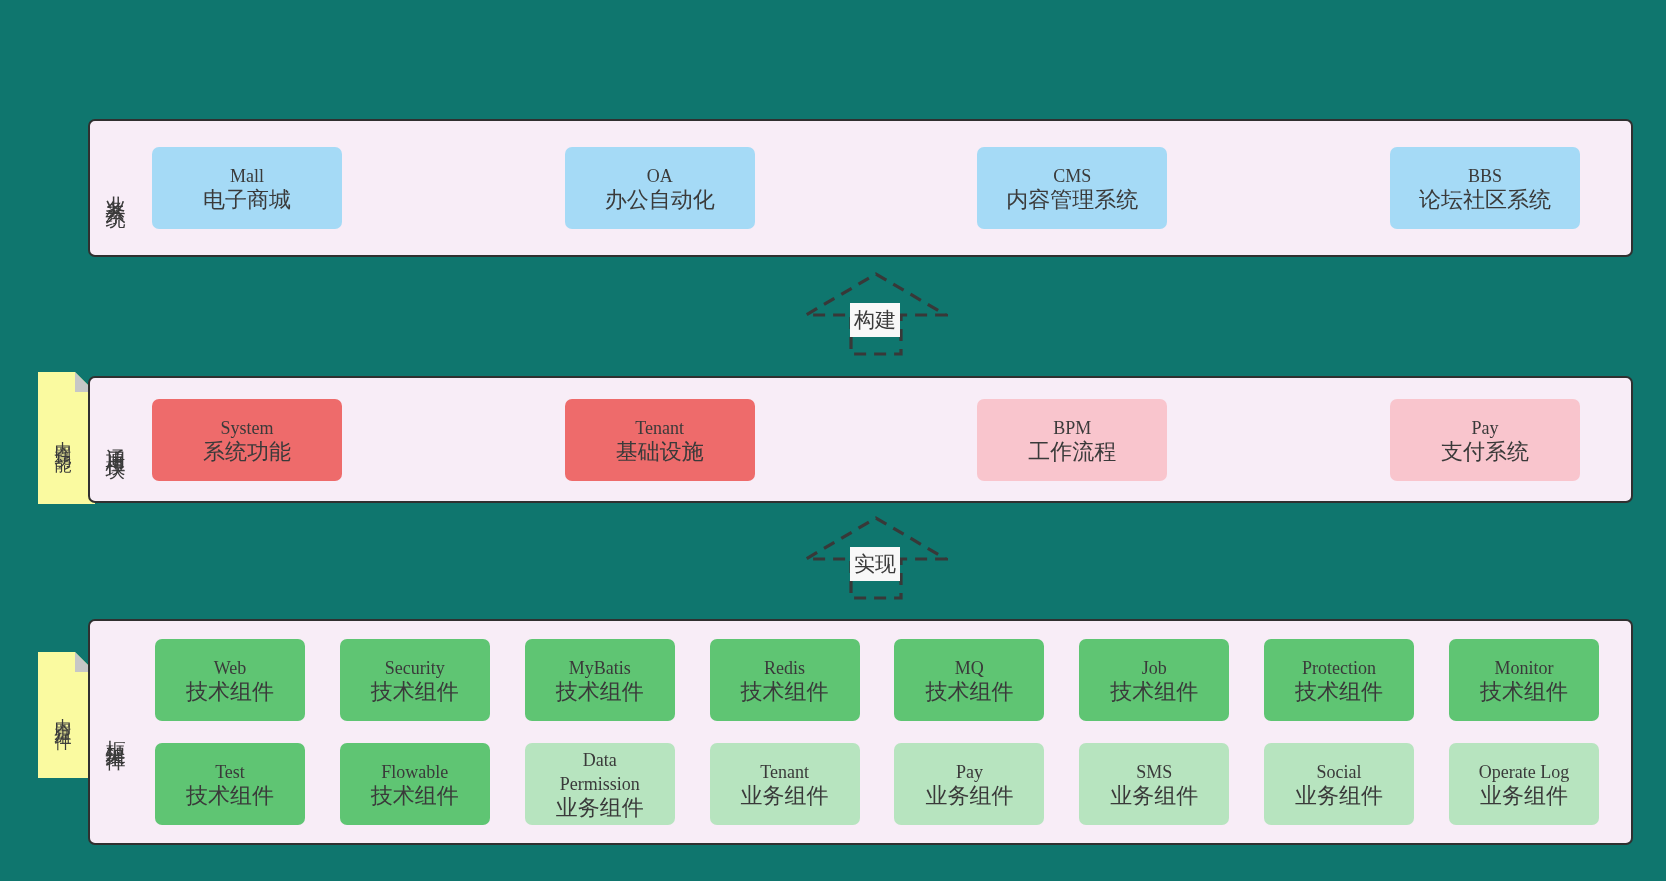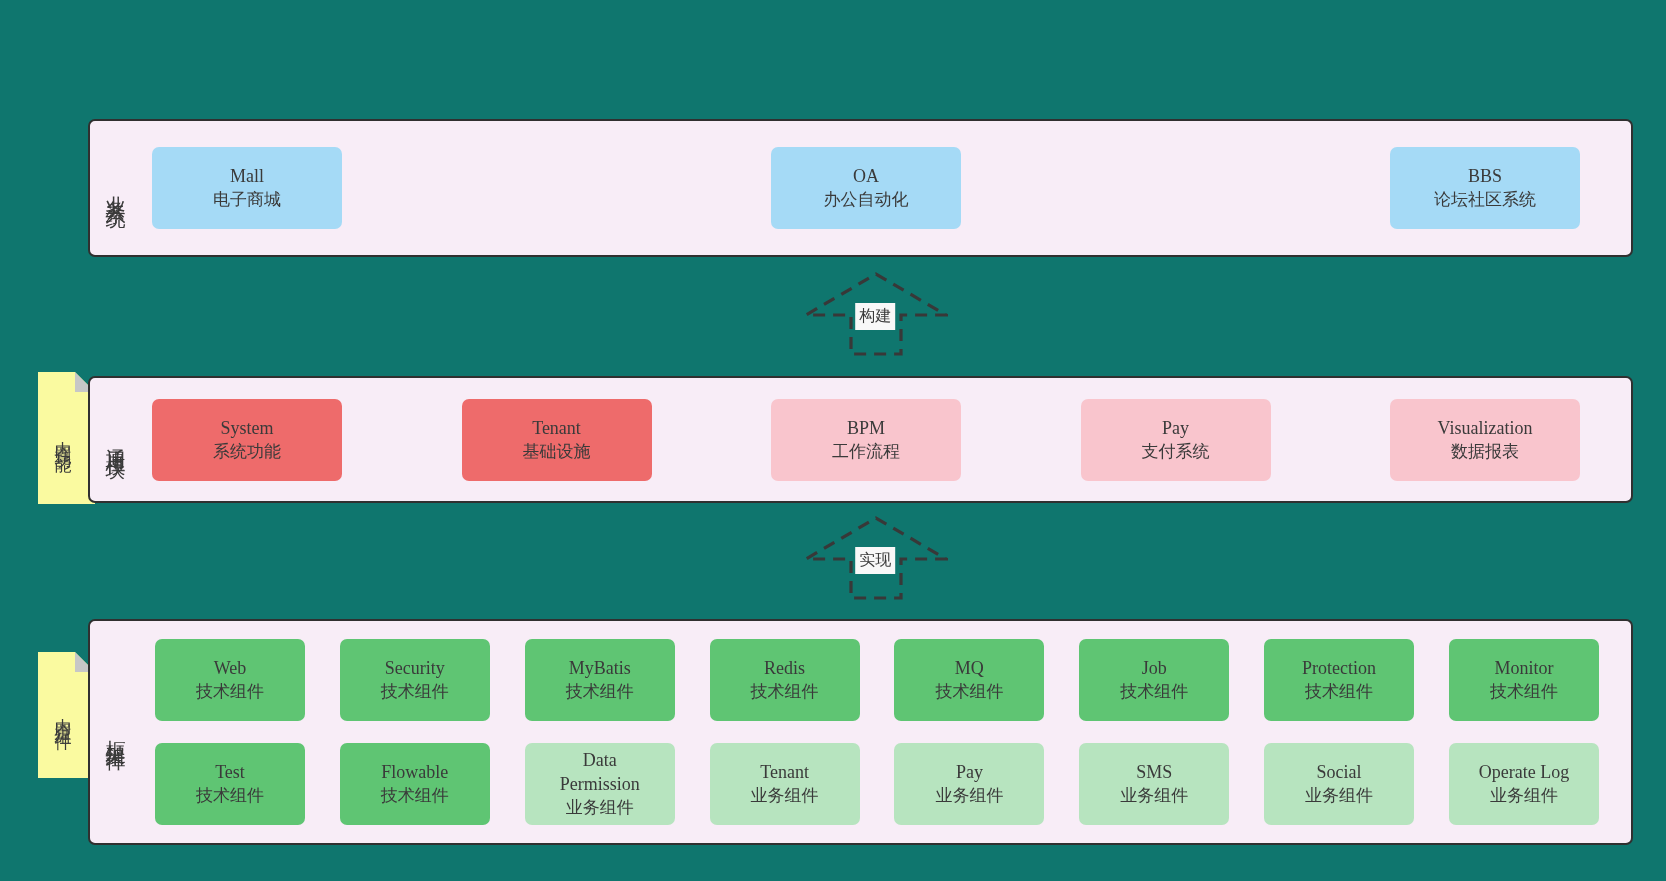--- a/index.html
+++ b/index.html
@@ -101,6 +101,10 @@
             <div class="box blue">
               <div class="box-title">OA</div>
               <div class="box-subtitle">办公自动化</div>
+            </div>
+            <div class="box blue">
+              <div class="box-title">CMS</div>
+              <div class="box-subtitle">内容管理系统</div>
             </div>
             <div class="box blue">
               <div class="box-title">BBS</div>

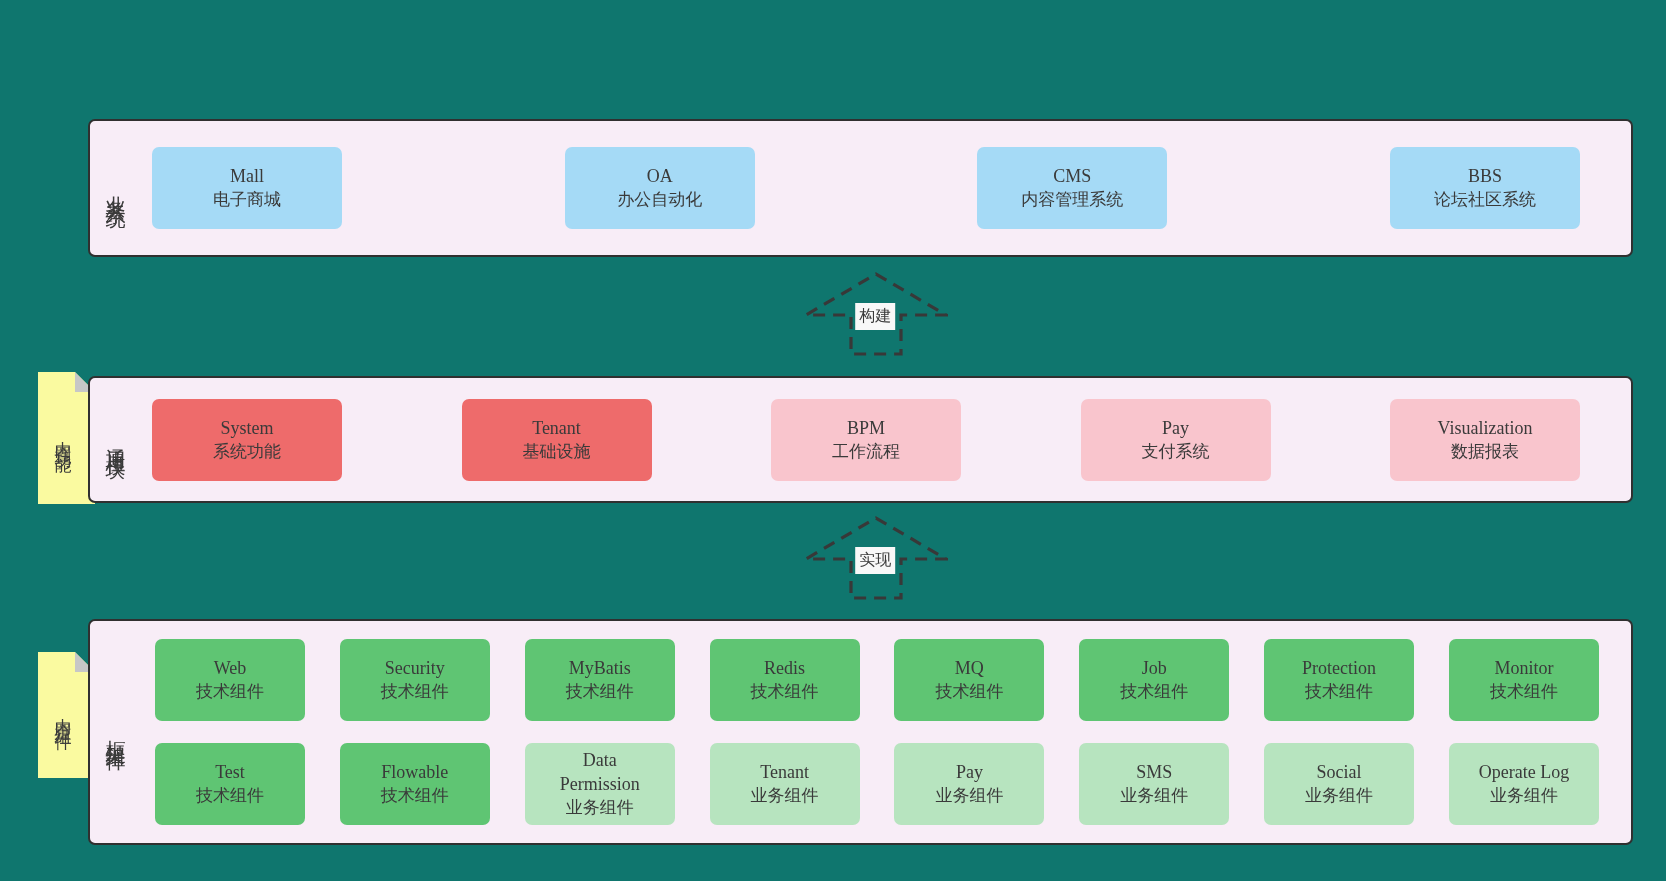--- a/index.html
+++ b/index.html
@@ -44,7 +44,7 @@
   .row-6 .box{width:190px;}
   .row-8 .box{width:150px;padding:2px 22px;}
   .box-title{font-size:18px;line-height:24px;}
-  .box-subtitle{font-size:17px;line-height:24px;}
+  .box-subtitle{font-size:22px;line-height:24px;}
   .box.blue{background:#a5daf6;}
   .box.red{background:#ee6b6b;}
   .box.pink{background:#f9c5cd;align-items:center;}

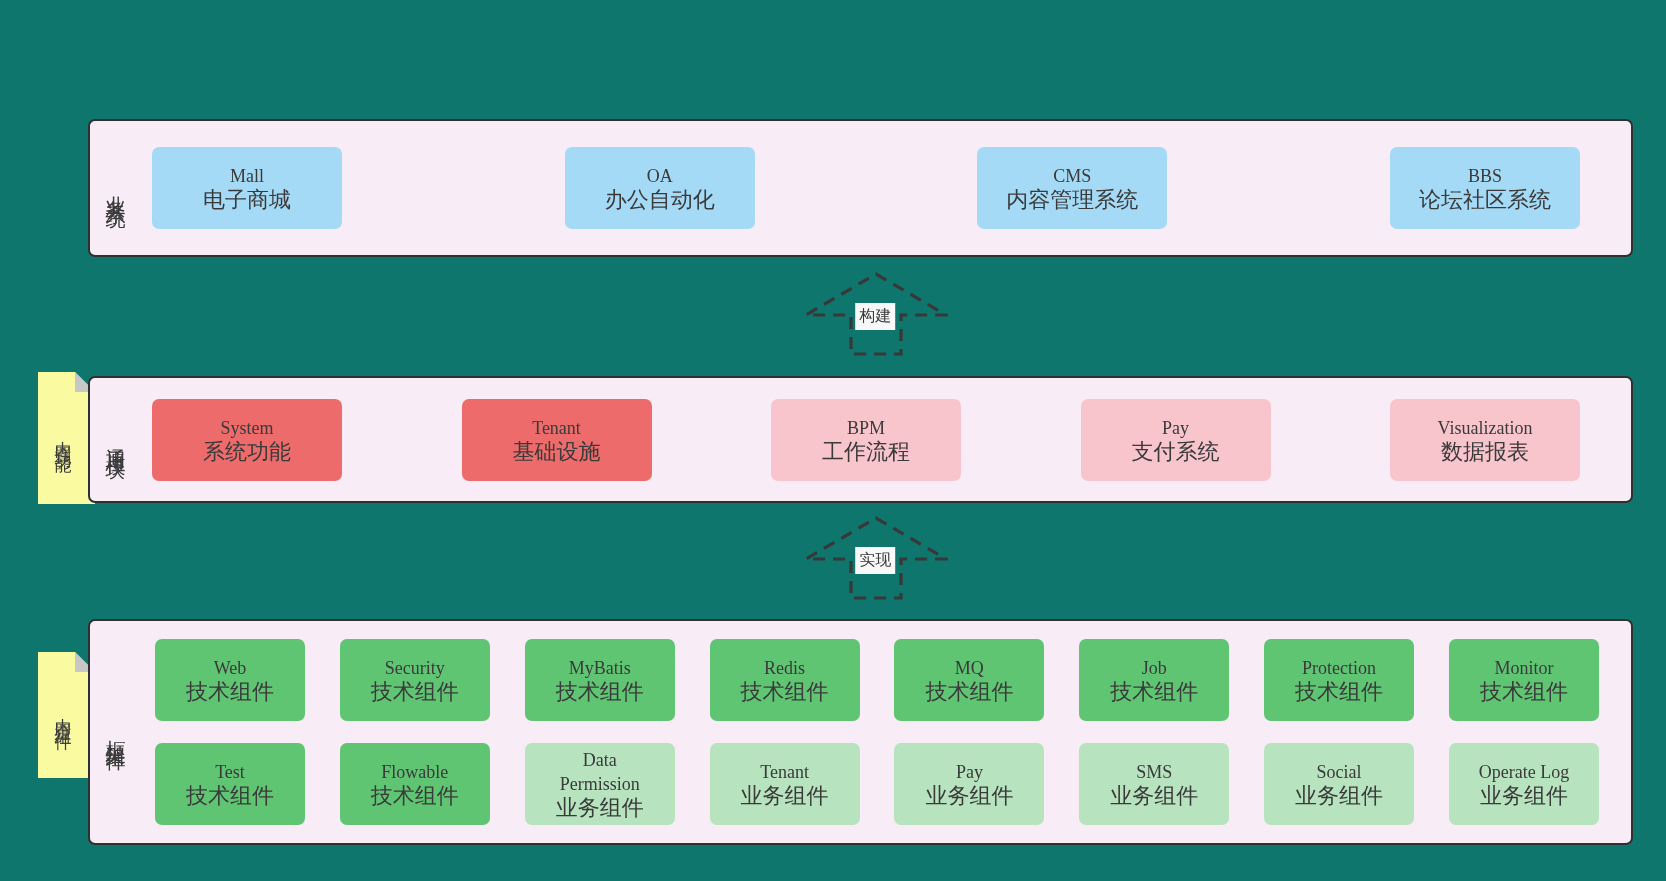--- a/index.html
+++ b/index.html
@@ -81,7 +81,7 @@
     transform:translateX(-52%);
     background:#f8f8f8;
     padding:3px 4px;
-    font-size:16px;color:#3a3a3a;
+    font-size:21px;color:#3a3a3a;
     white-space:nowrap;
   }
 </style>

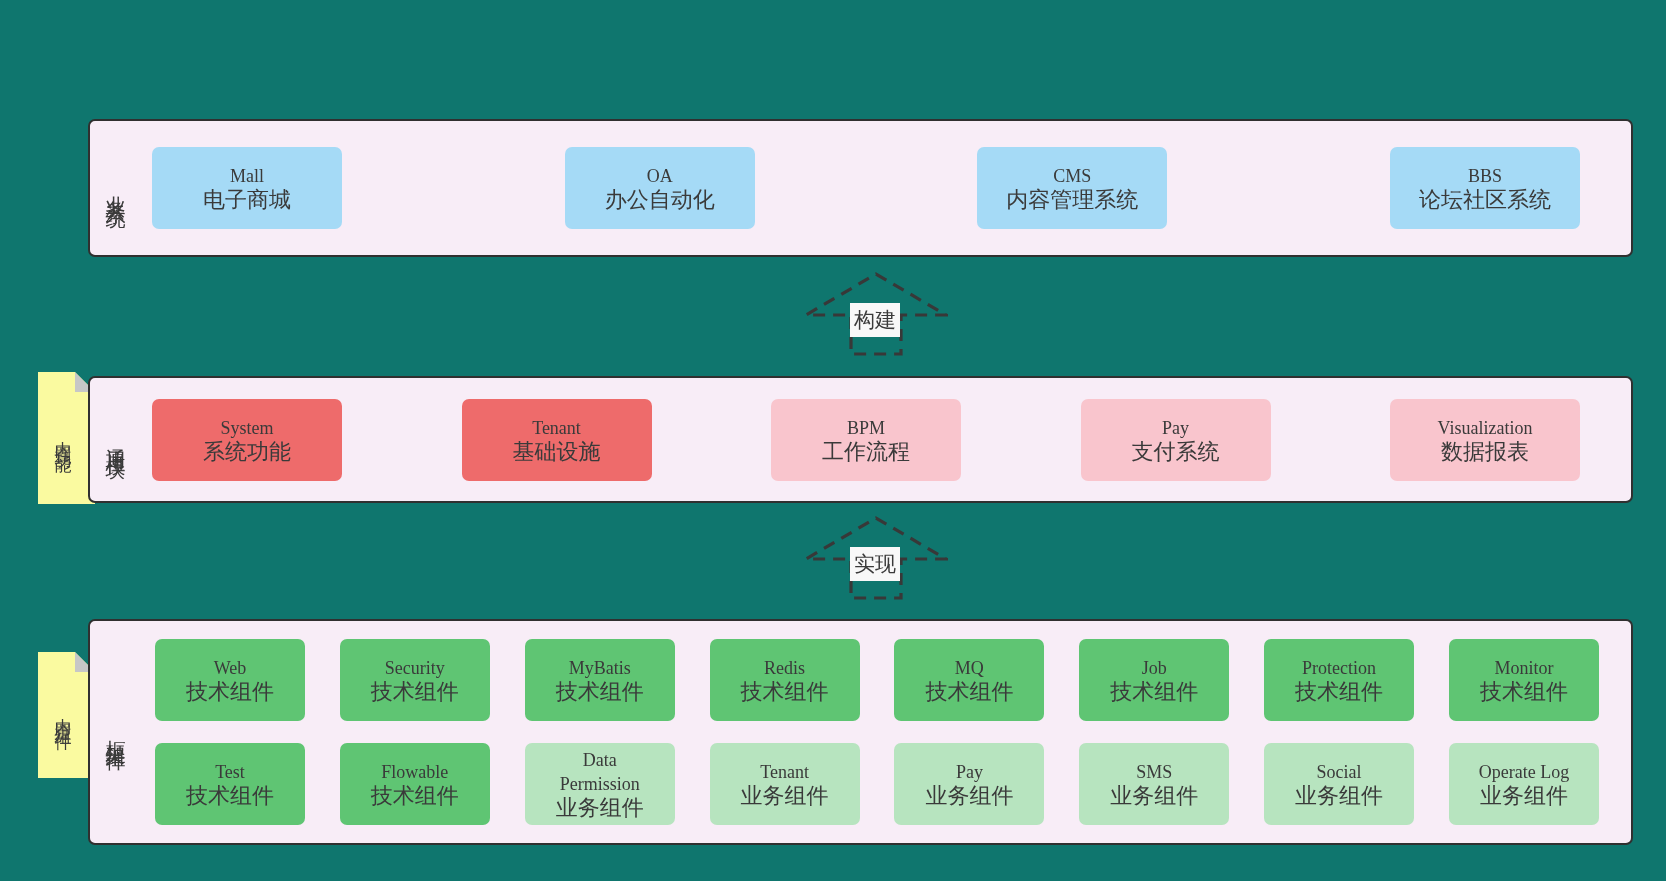--- a/index.html
+++ b/index.html
@@ -132,10 +132,6 @@
             <div class="box pink">
               <div class="box-title">Pay</div>
               <div class="box-subtitle">支付系统</div>
-            </div>
-            <div class="box pink">
-              <div class="box-title">Visualization</div>
-              <div class="box-subtitle">数据报表</div>
             </div>
           </div>
         </div>

